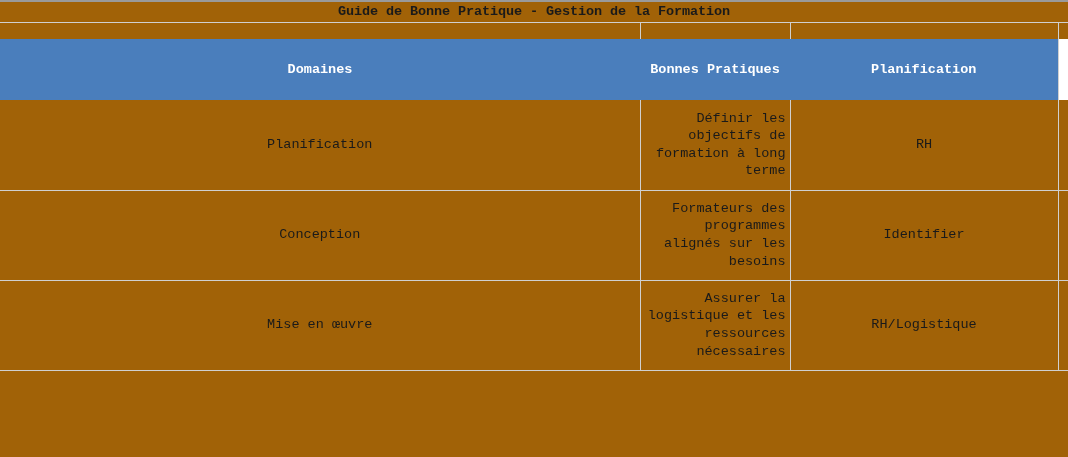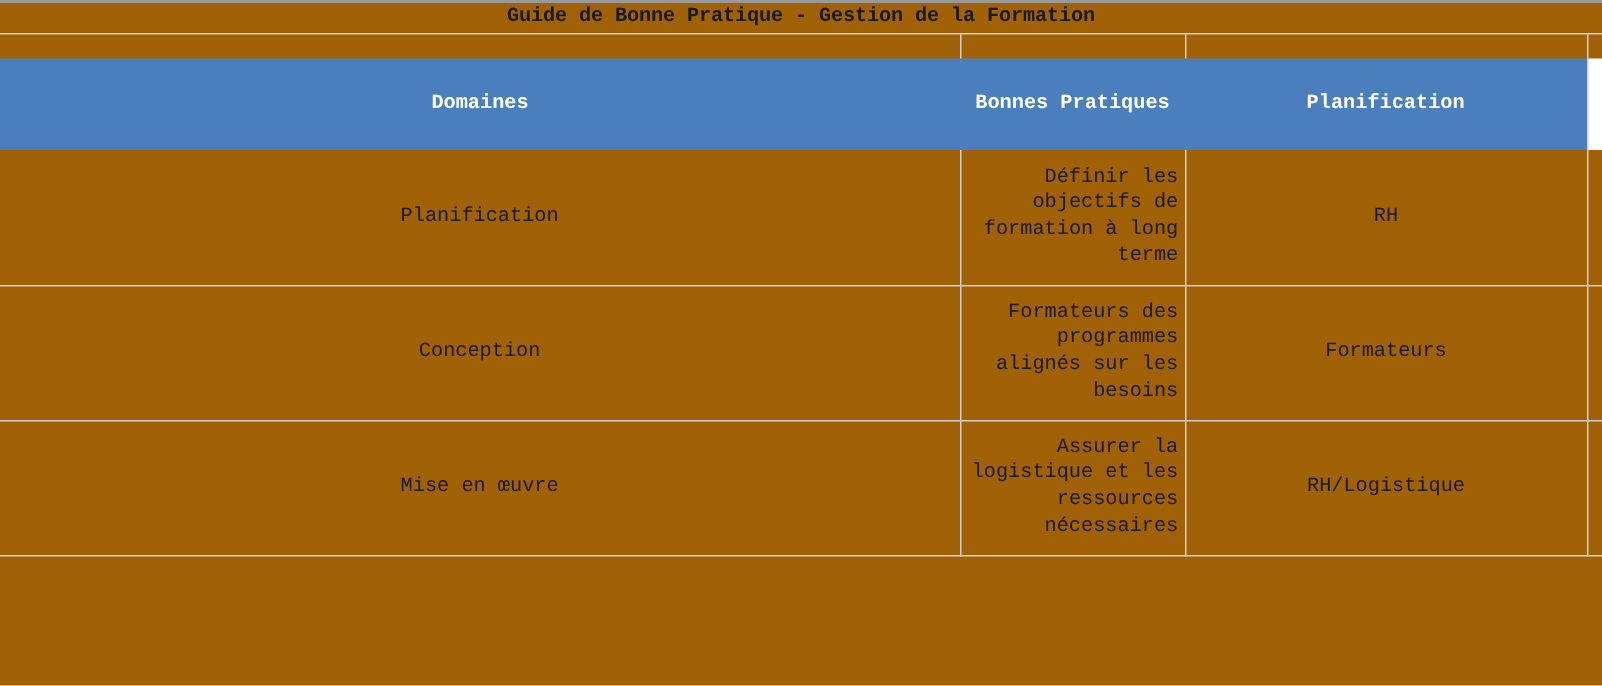--- a/index.html
+++ b/index.html
@@ -158,7 +158,7 @@
       <tr class="data-row r3">
         <td class="cell-domaine">Conception</td>
         <td class="cell-pratique">Formateurs des programmes alignés sur les besoins</td>
-        <td class="cell-responsable">Formateurs</td>
+        <td class="cell-responsable">Identifier</td>
         <td class="cell-tail"></td>
       </tr>
 

